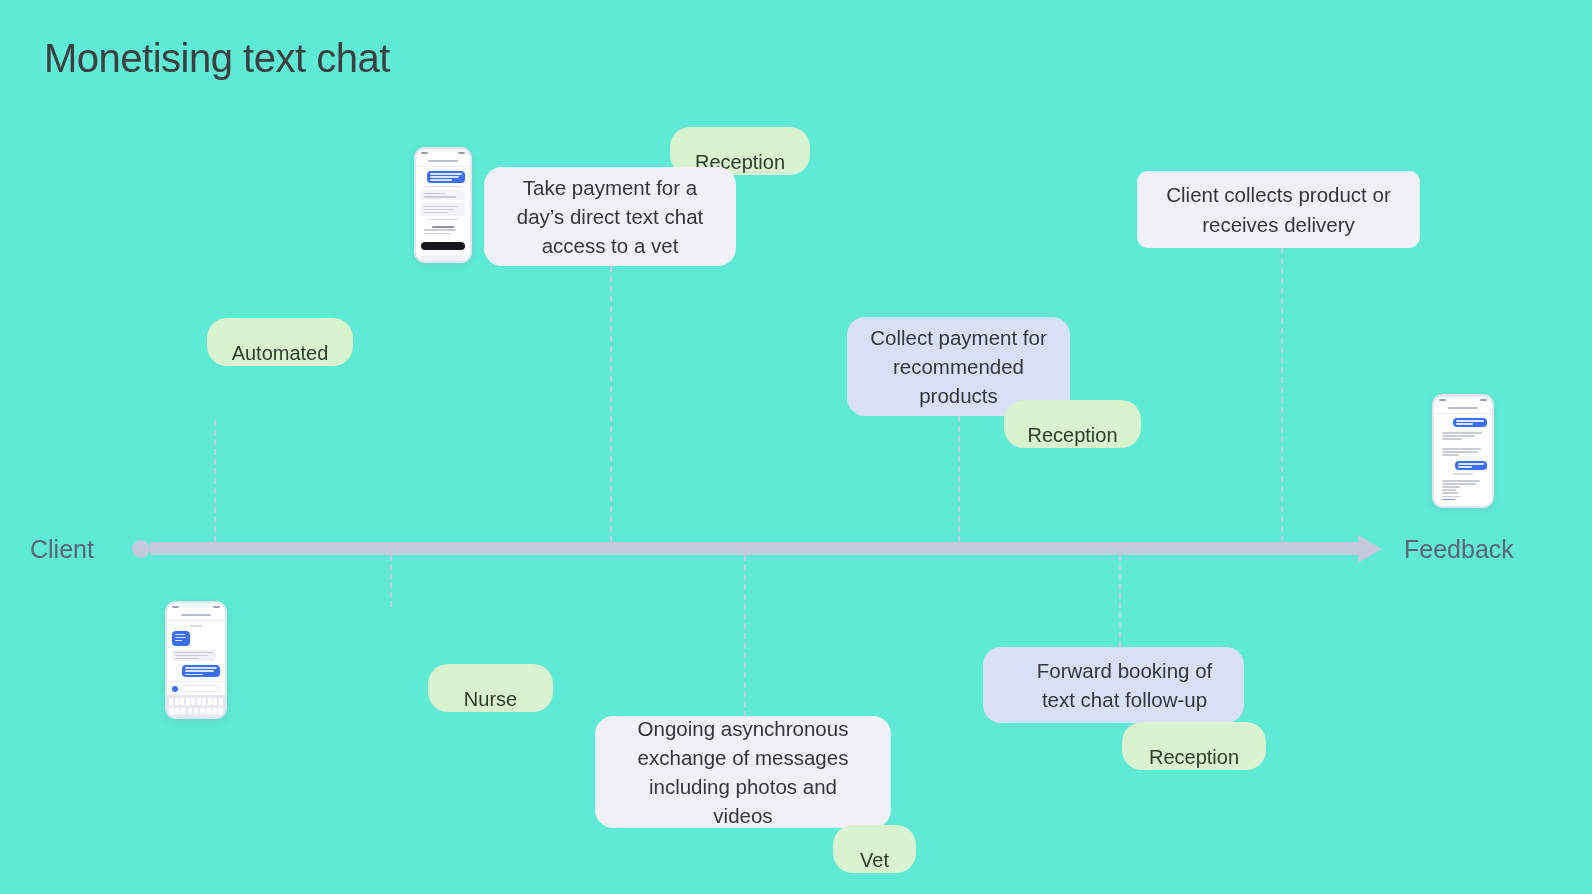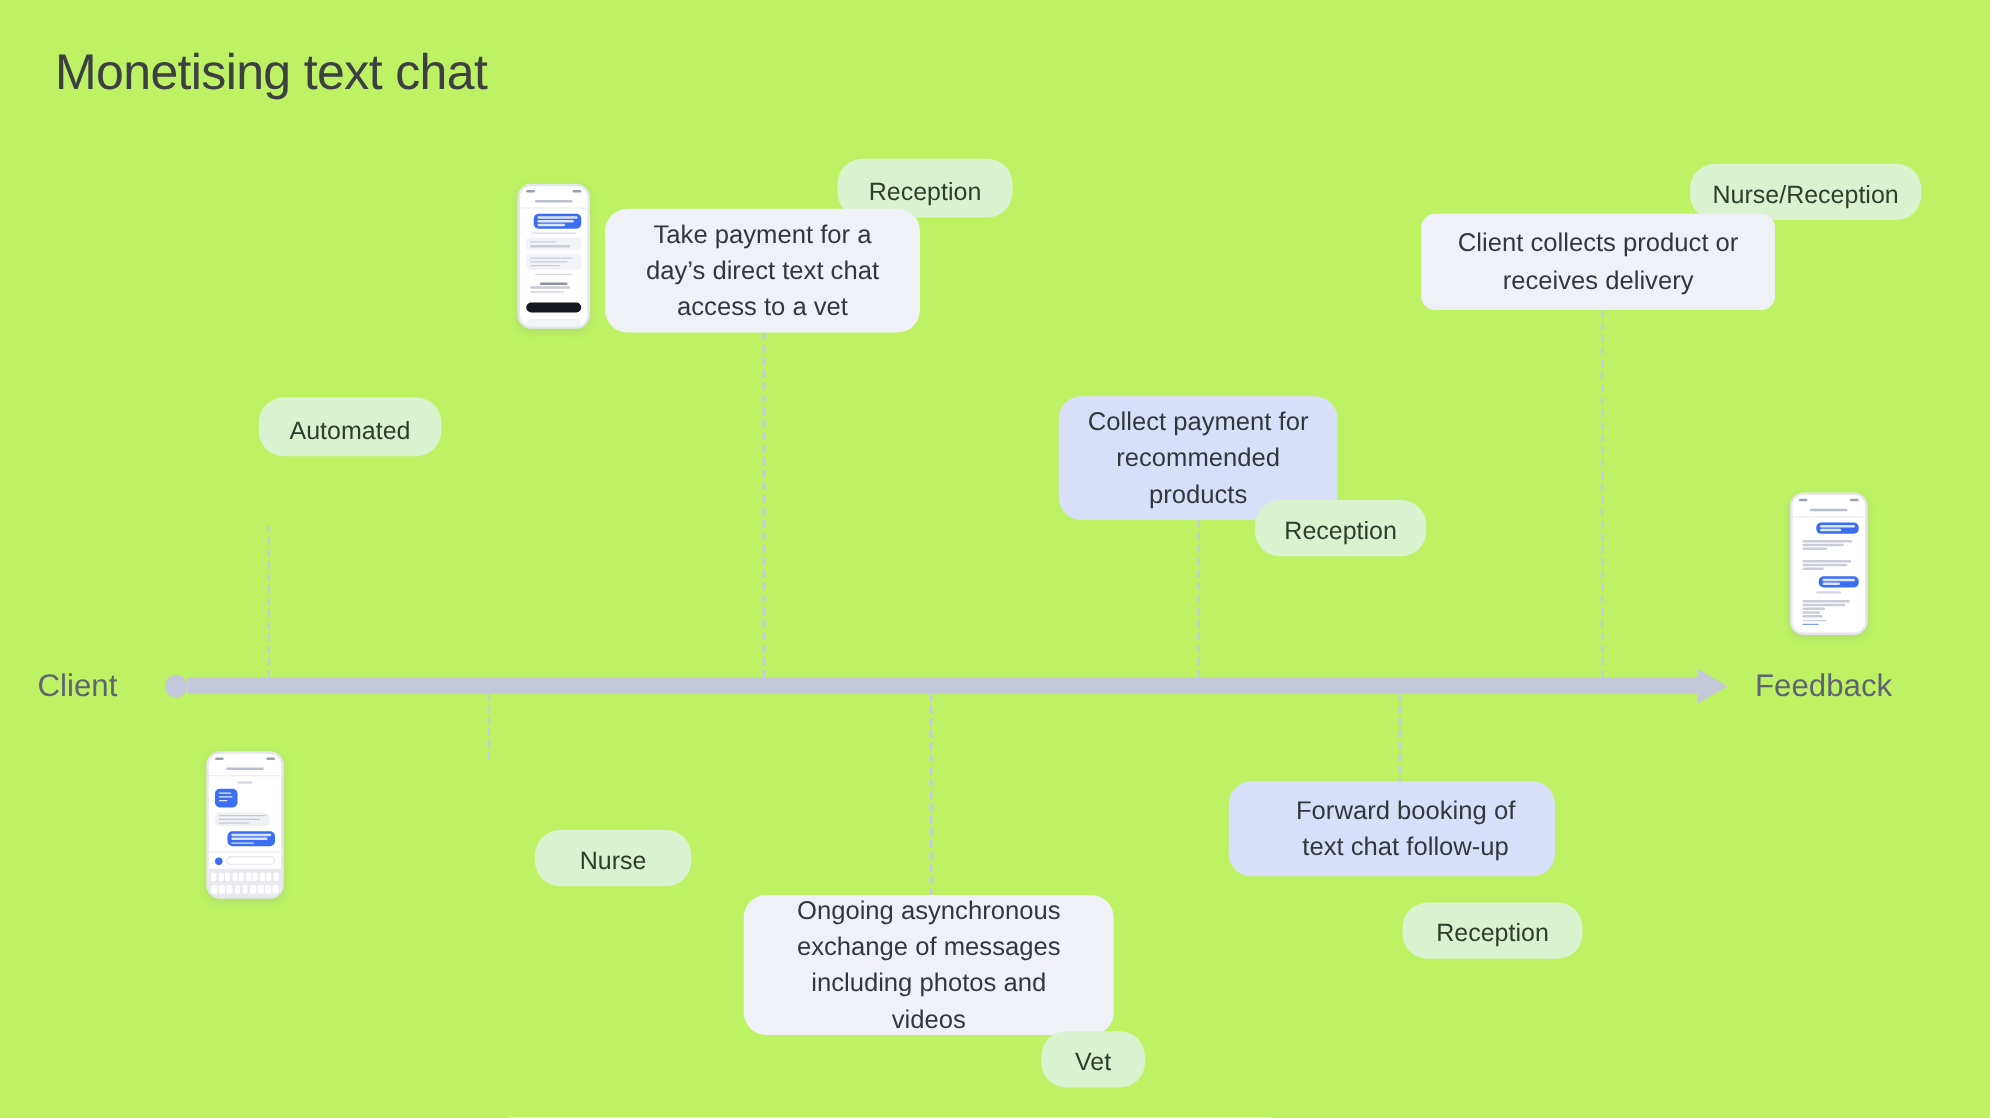--- a/index.html
+++ b/index.html
@@ -16,7 +16,7 @@
     position: relative;
     width: 1592px;
     height: 894px;
-    background: #bef264;
+    background: #5eead4;
   }
 
   

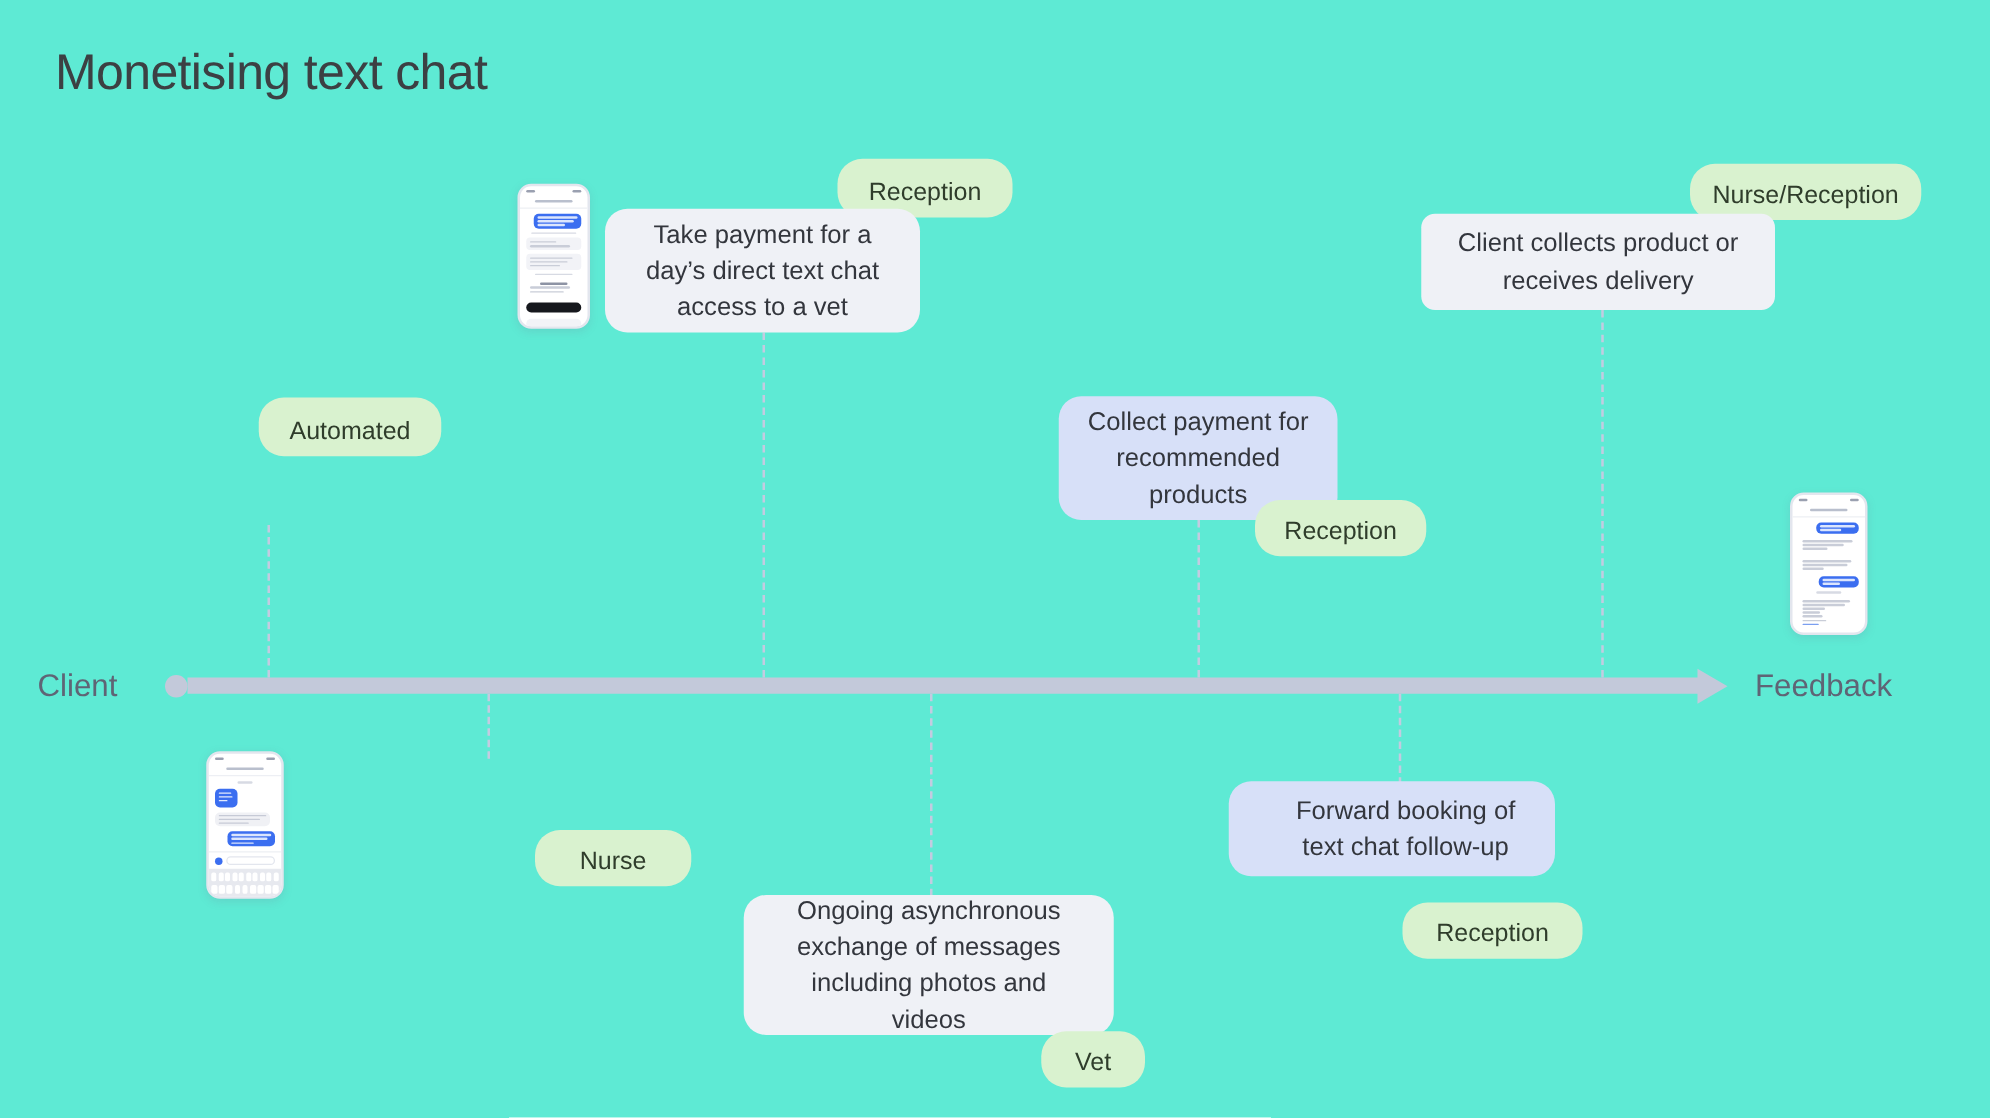--- a/index.html
+++ b/index.html
@@ -122,9 +122,9 @@
     color: #2f3d2b;
     font-size: 20px;
     display: flex;
-    align-items: flex-end;
+    align-items: flex-start;
     justify-content: center;
-    padding: 8px 22px;
+    padding: 24px 22px;
     white-space: nowrap;
   }
 

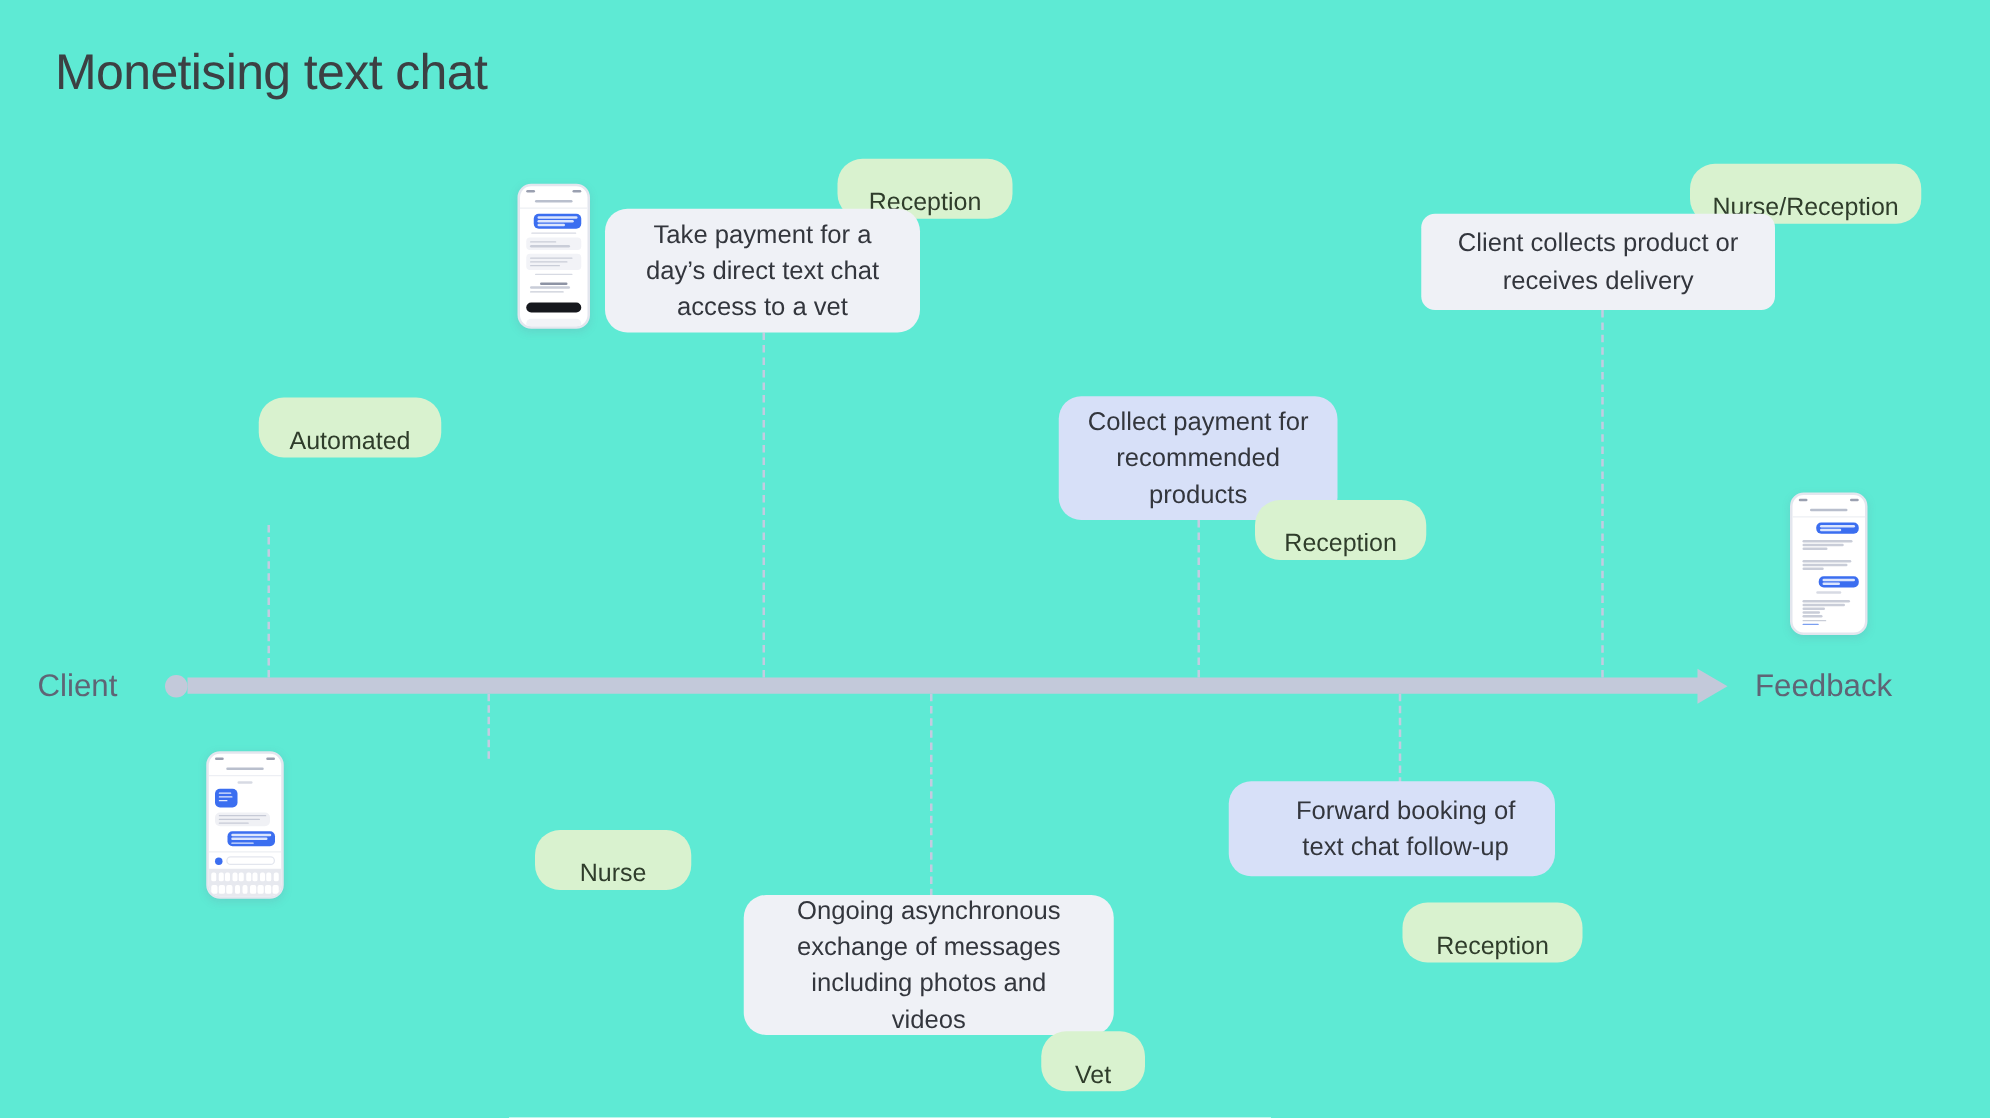--- a/index.html
+++ b/index.html
@@ -285,9 +285,6 @@
     <span>Reception</span>
   </div>
 
-  <div class="tag" style="left:1352px; top:131px; width:185px; height:45px;">
-    <span>Nurse/Reception</span>
-  </div>
   <div class="card gray" style="left:1137px; top:171px; width:283px; height:77px;border-radius:11px;">
     <span>Client collects product or receives delivery</span>
   </div>

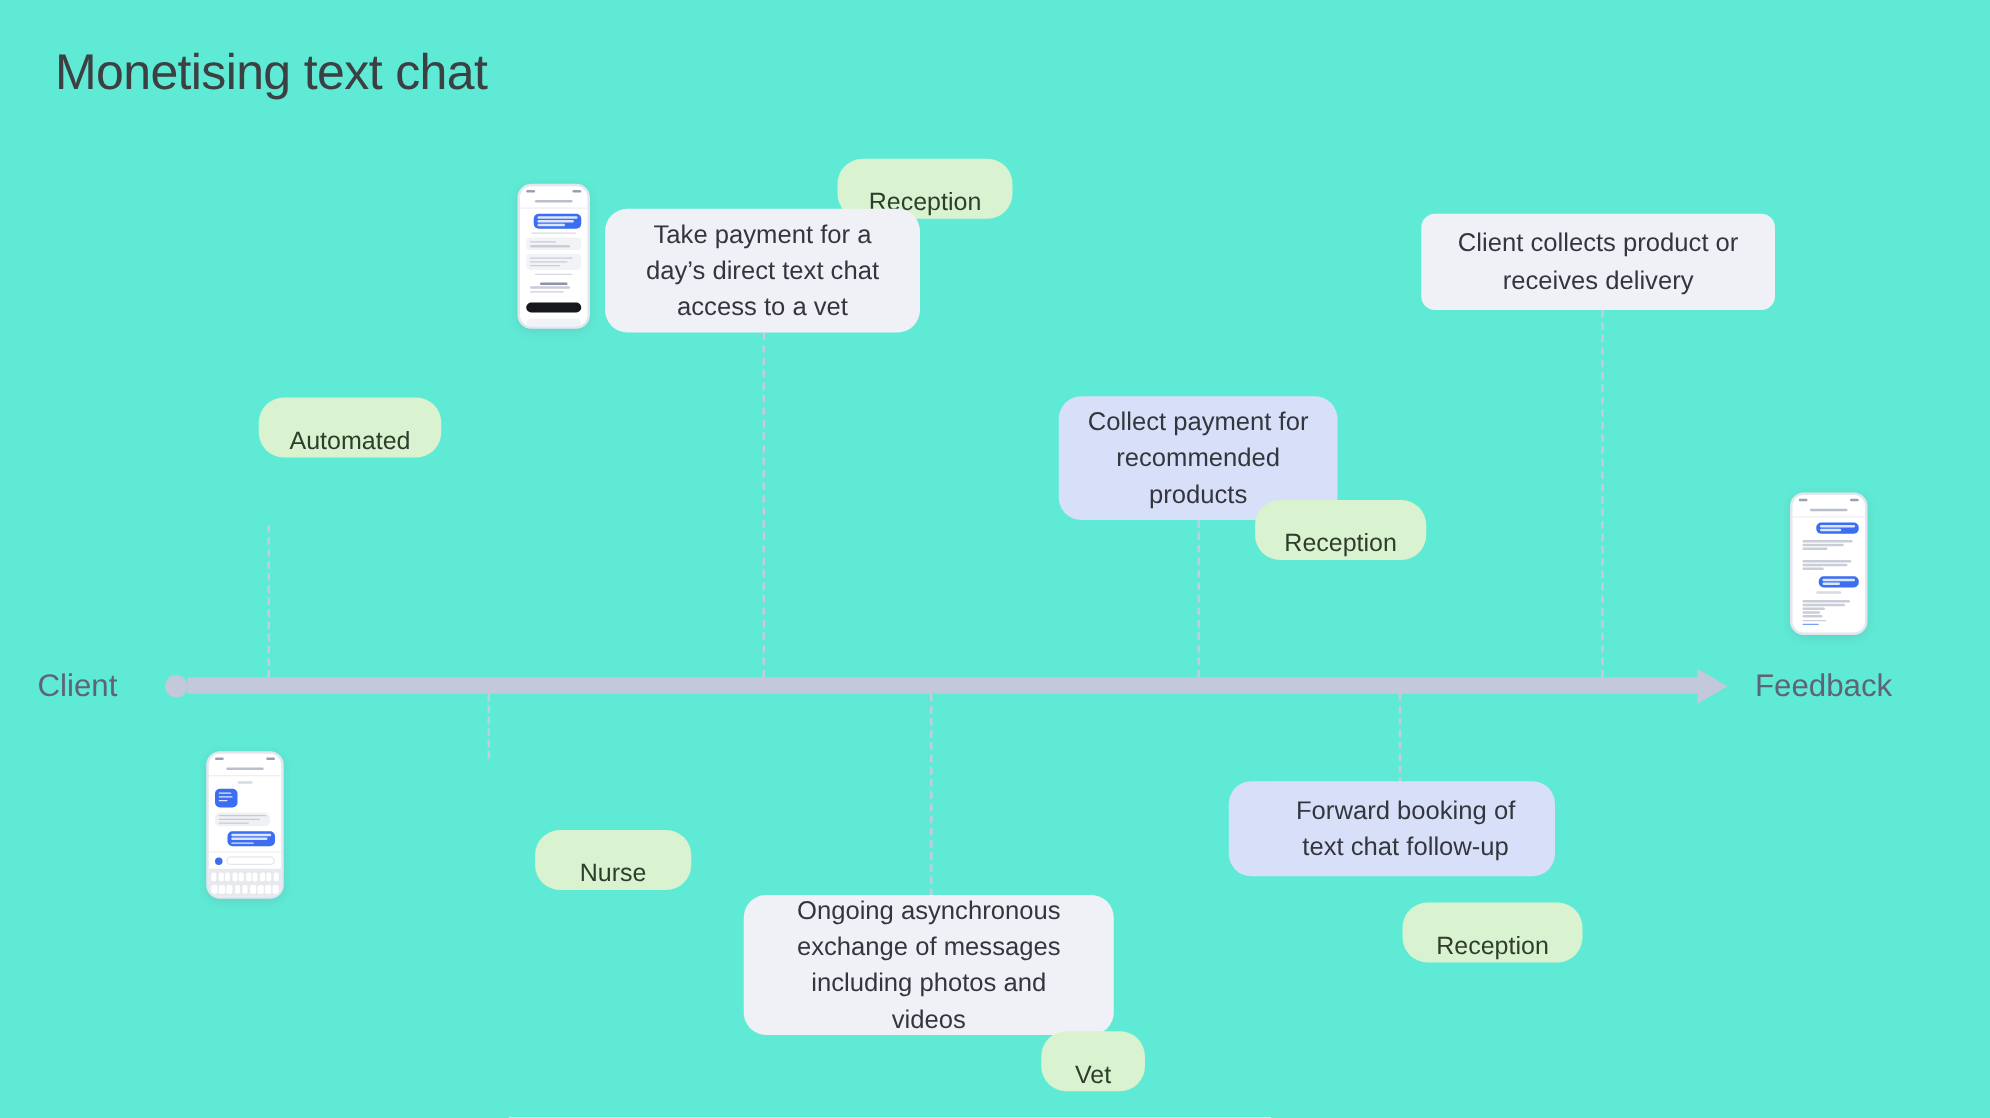--- a/index.html
+++ b/index.html
@@ -300,7 +300,7 @@
     <span>Vet</span>
   </div>
 
-  <div class="card blue" style="left:983px; top:625px; width:261px; height:76px;padding-left:44px;">
+  <div class="card blue" style="left:983px; top:647px; width:261px; height:76px;padding-left:44px;">
     <span>Forward booking of text chat follow-up</span>
   </div>
   <div class="tag" style="left:1122px; top:722px; width:144px; height:45px;">

